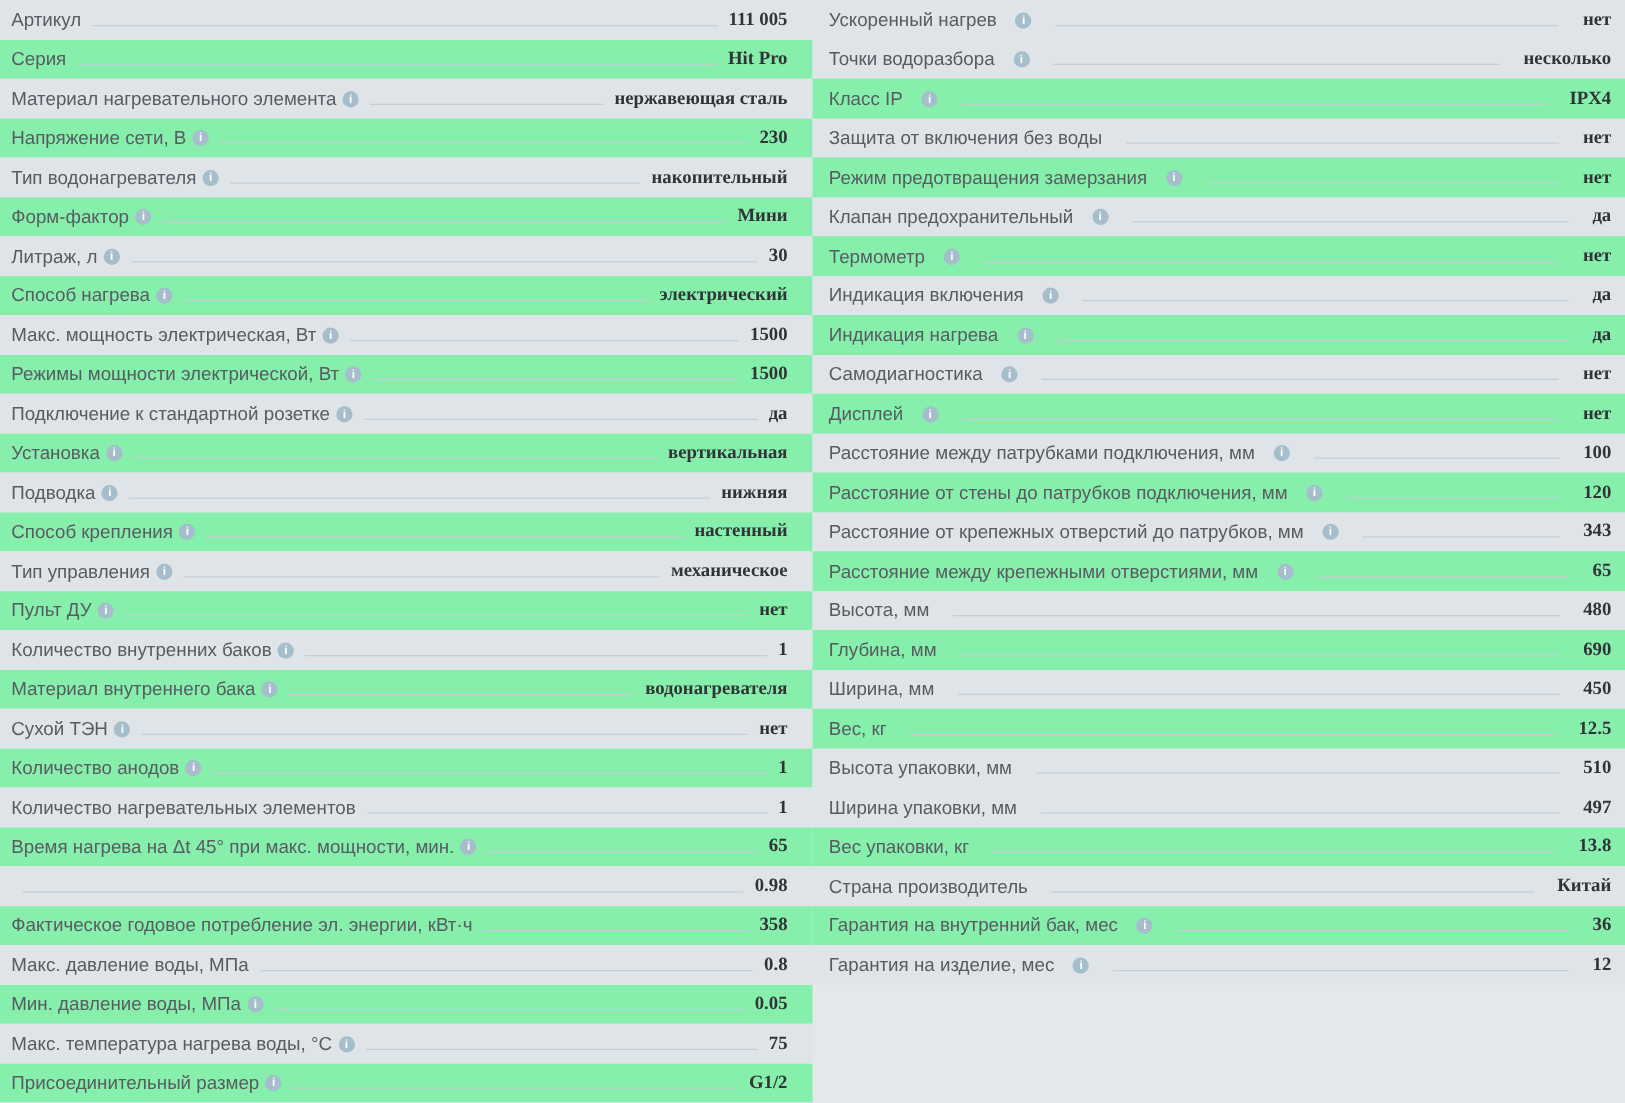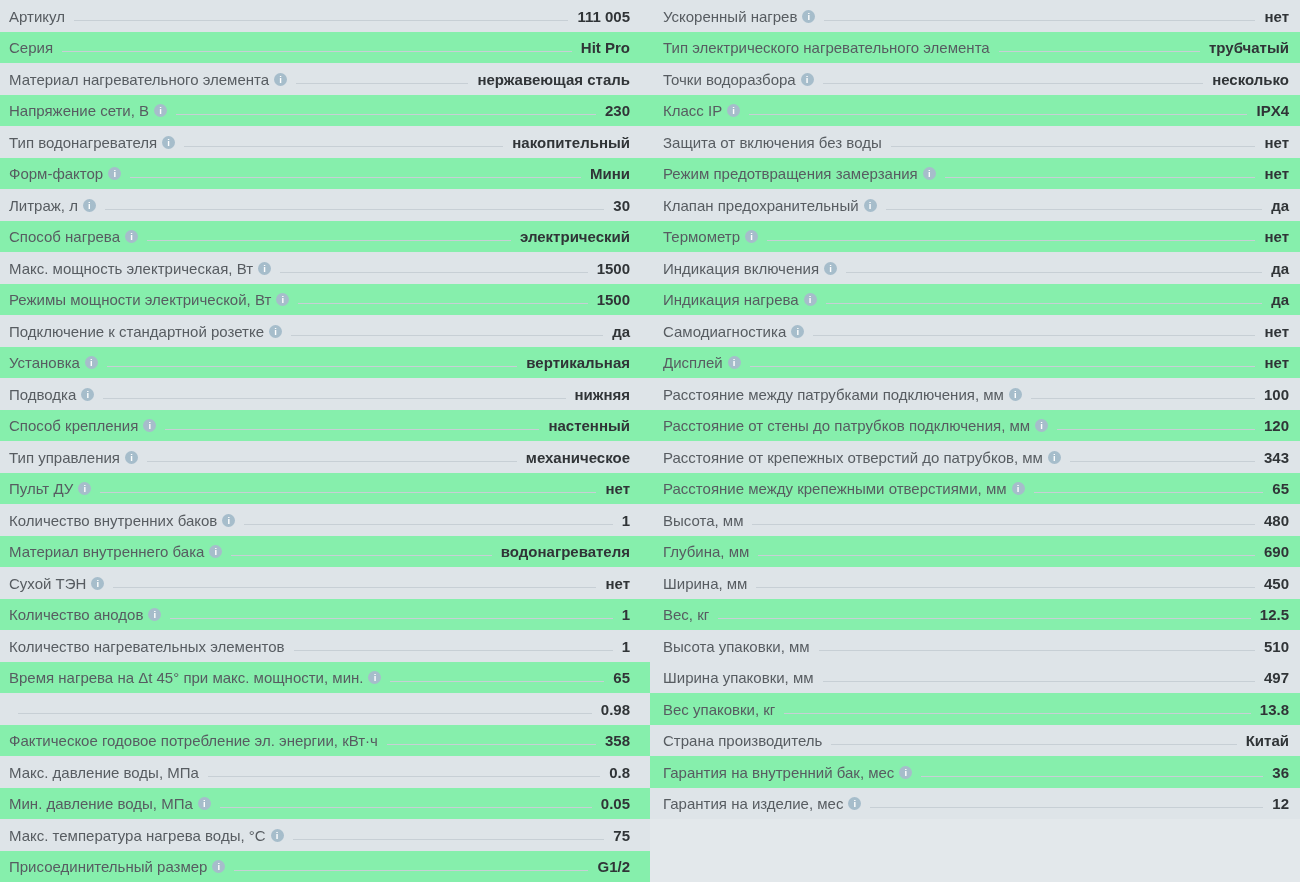--- a/index.html
+++ b/index.html
@@ -39,7 +39,7 @@
   }
   .value {
     font-size:15px; font-weight:bold; color:#303437;
-    white-space:nowrap; line-height:17px;
+    white-space:nowrap; line-height:17px;font-family:Liberation Serif, serif;
   }
 </style>
 </head>

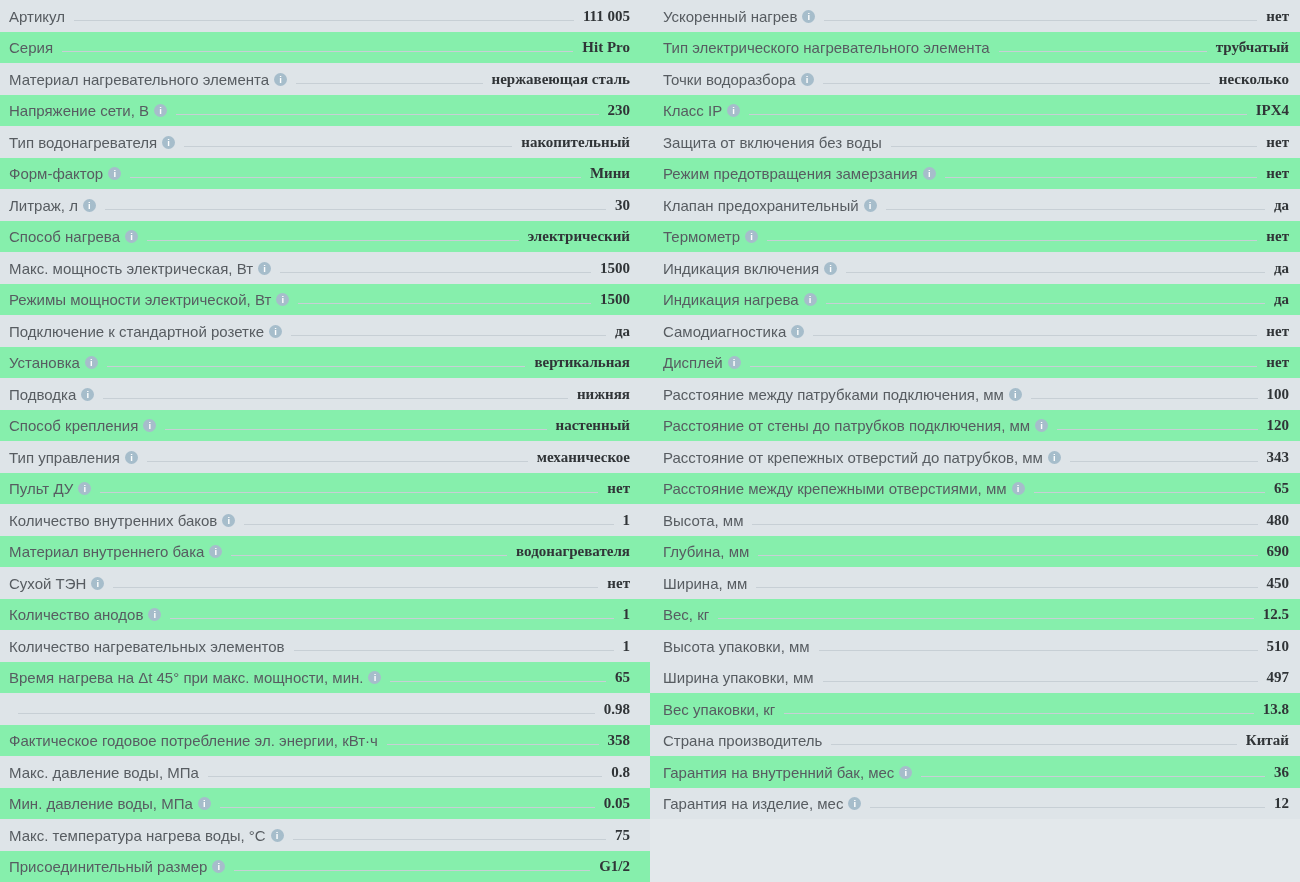--- a/index.html
+++ b/index.html
@@ -16,7 +16,7 @@
     display:flex; align-items:flex-end;
     padding:16px 20px 7px 9px;
   }
-  .col-right .row { padding-left:13px; padding-right:11px; }
+  .col-right .row { padding-left:13px; padding-right:11px;gap:10px; }
   .row.odd  { background:#dee4e8; }
   .row.even { background:#86efac; }
   .label {

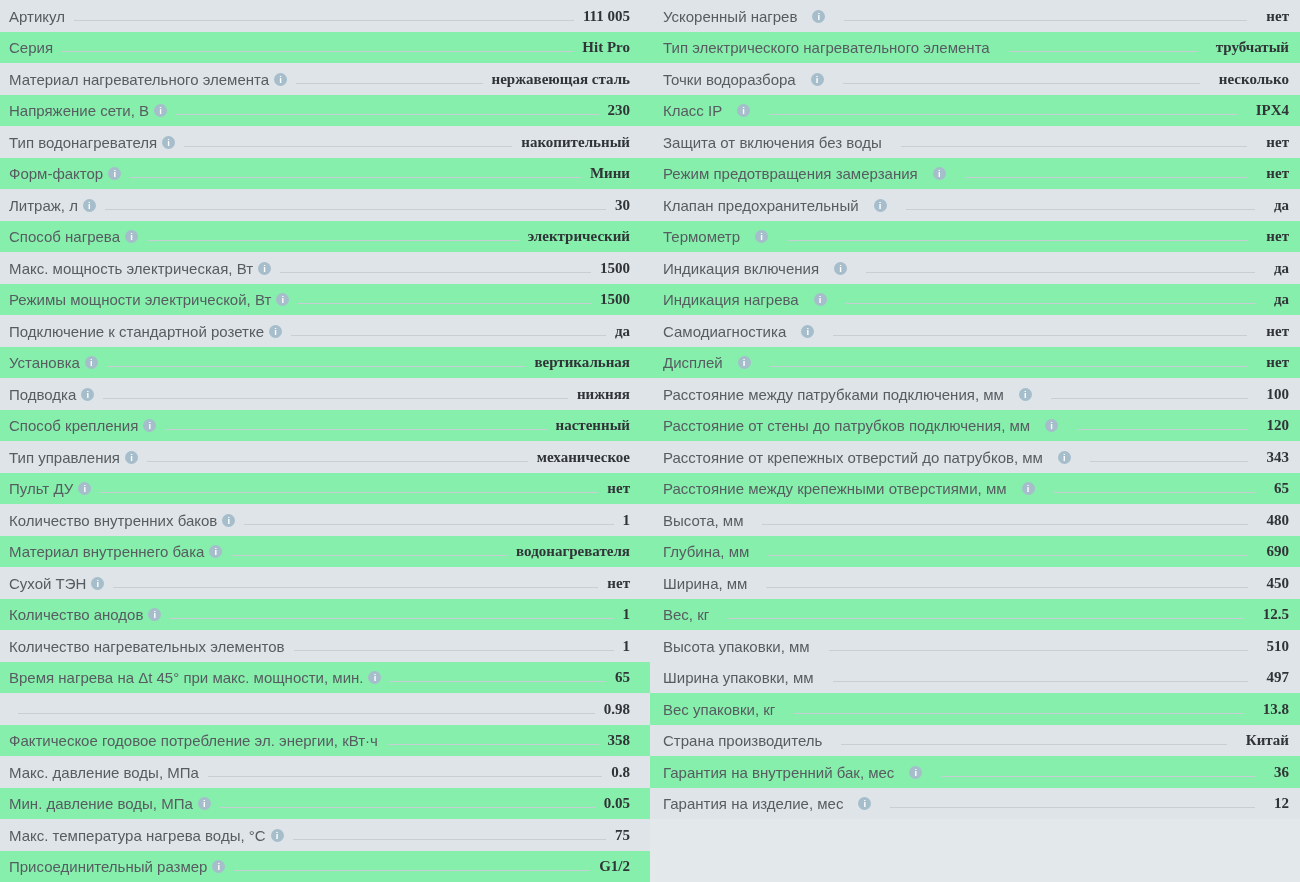--- a/index.html
+++ b/index.html
@@ -216,11 +216,6 @@
         <span class="line"></span>
         <span class="value">нет</span>
       </div>
-      <div class="row even">
-        <span class="label">Тип электрического нагревательного элемента</span>
-        <span class="line"></span>
-        <span class="value">трубчатый</span>
-      </div>
       <div class="row odd">
         <span class="label">Точки водоразбора</span>
         <span class="info">i</span>

